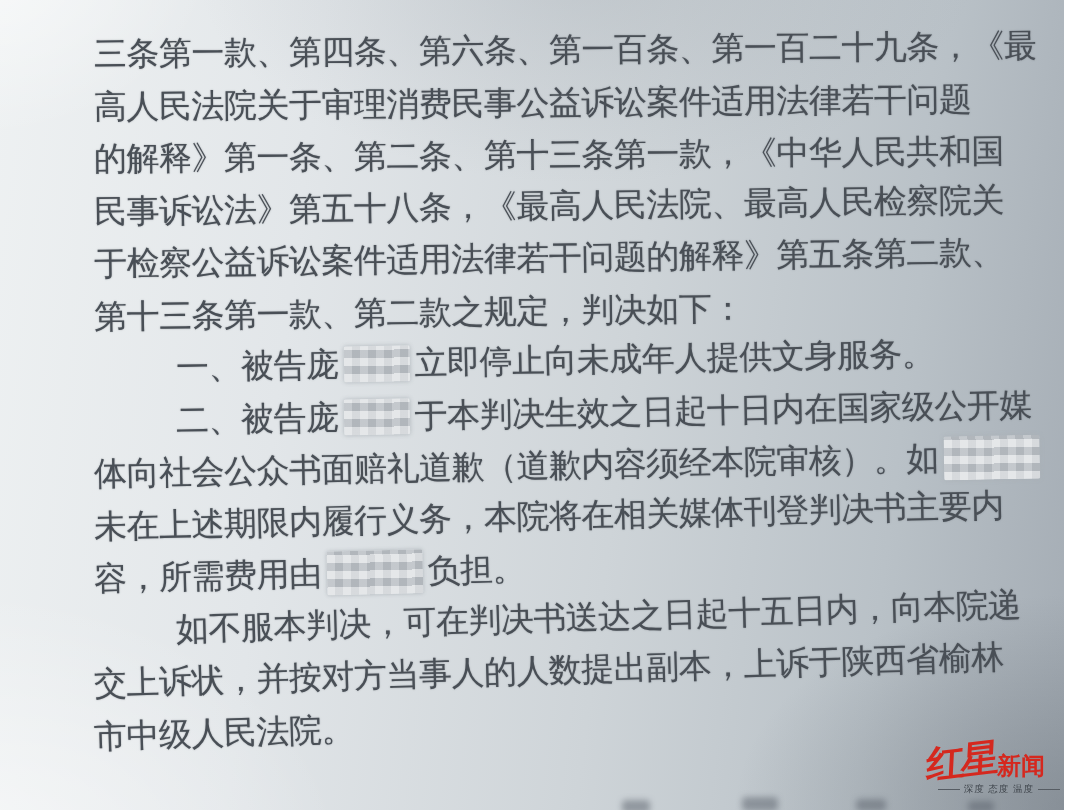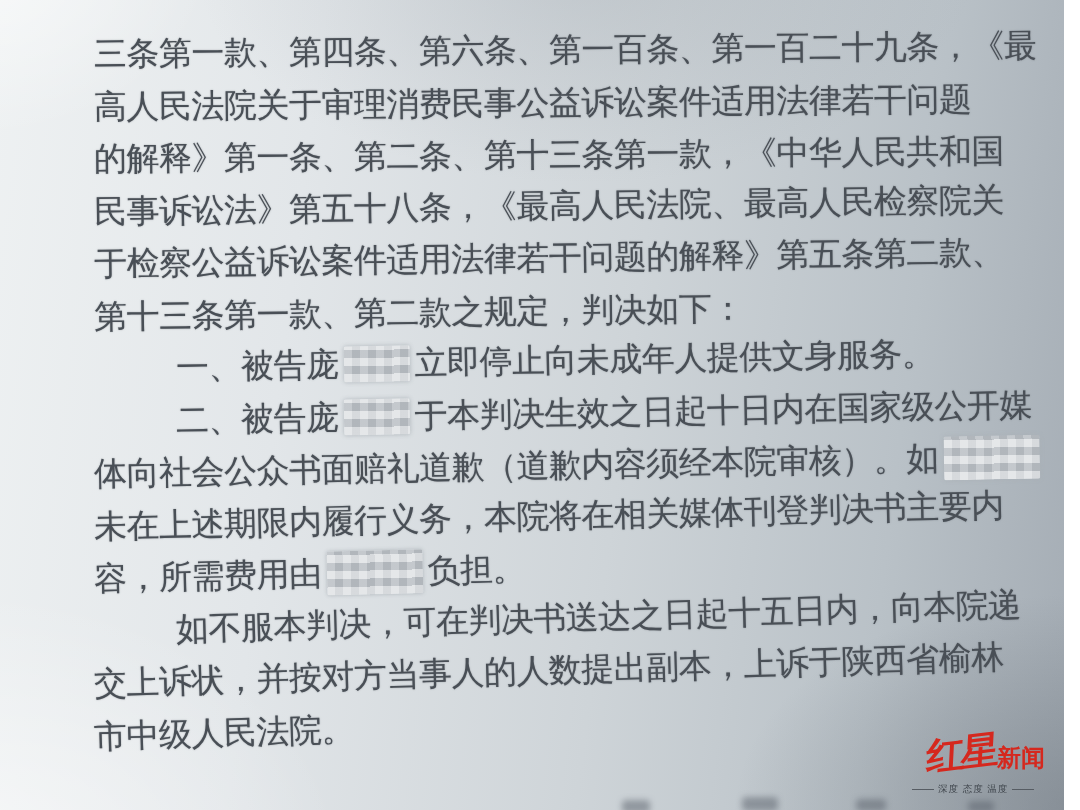--- a/index.html
+++ b/index.html
@@ -56,7 +56,7 @@
     font-family:"Liberation Serif","DejaVu Serif",serif;font-weight:bold;}
   .wm-b1{font-size:38px;transform:skewX(-10deg) rotate(-7deg);letter-spacing:-4px;margin-right:2px;}
   .wm-b2{font-size:24px;font-weight:900;letter-spacing:0px;padding-bottom:2px;}
-  .wm-tagline{display:flex;align-items:center;justify-content:flex-start;gap:4px;margin-top:11px;}
+  .wm-tagline{display:flex;align-items:center;justify-content:flex-end;gap:4px;margin-top:3px;}
   .wm-tagline .txt{font-size:9.5px;color:#3e444b;letter-spacing:1px;white-space:nowrap;
     font-family:"Liberation Sans","DejaVu Sans",sans-serif;}
   .wm-tagline .dash{flex:1;height:1px;background:#565c63;max-width:22px;}

